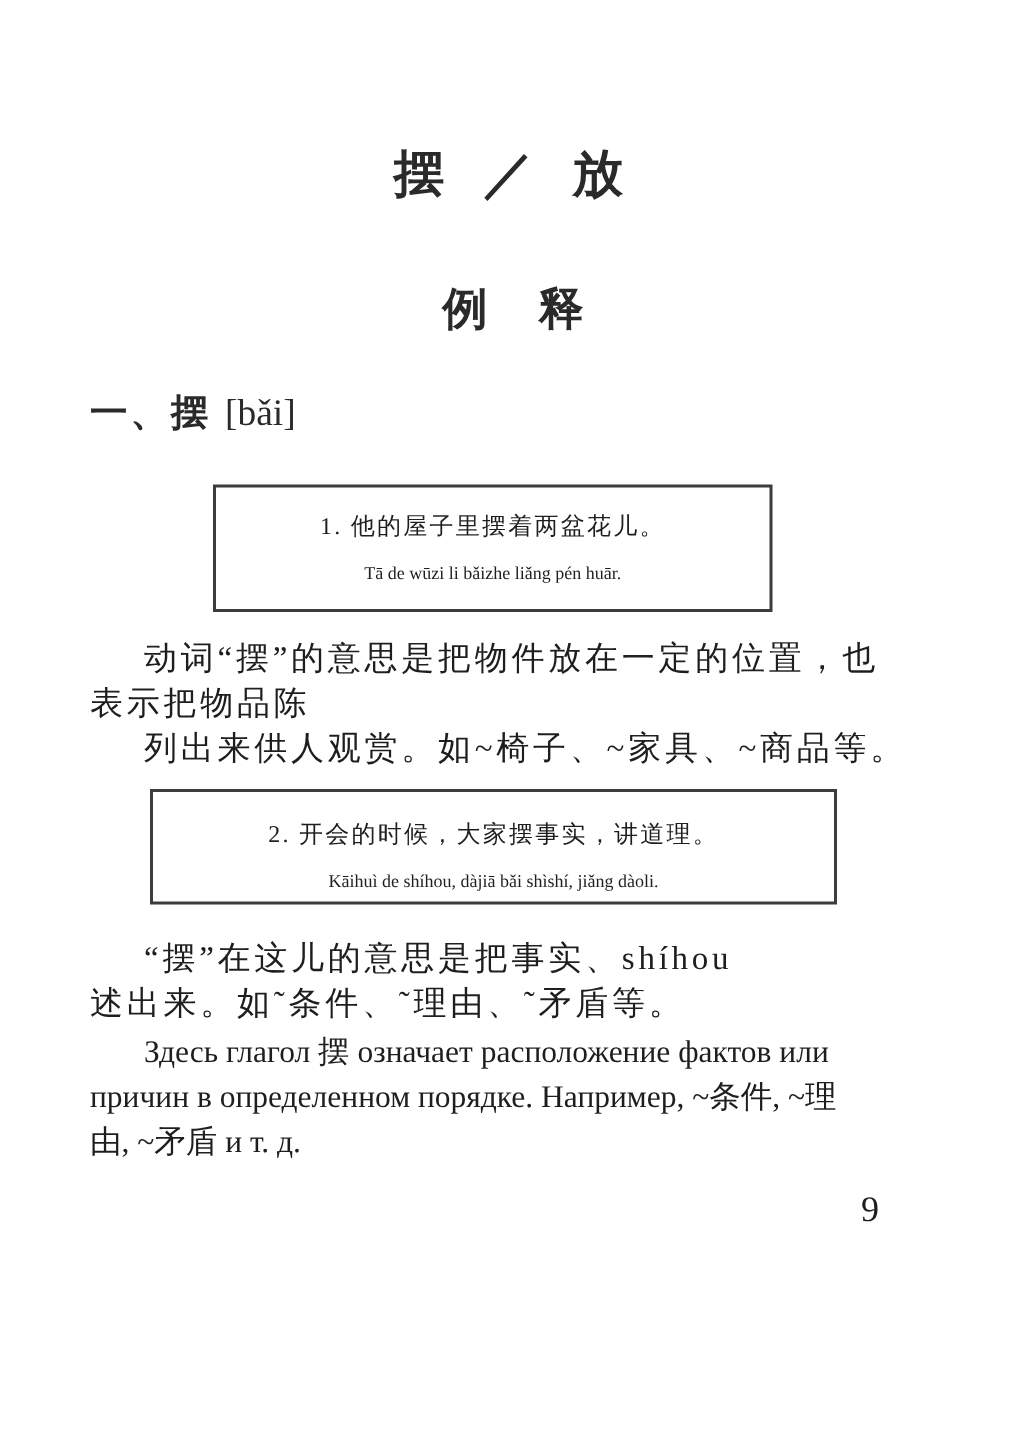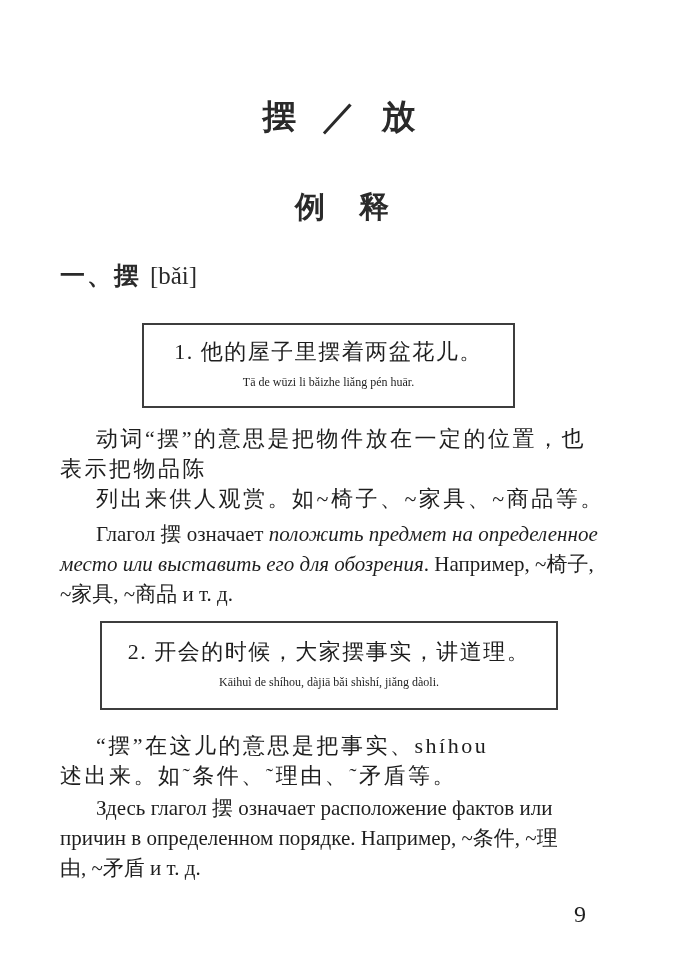--- a/index.html
+++ b/index.html
@@ -64,7 +64,7 @@
   .box1 { margin: 31px 0 0 82px; width: 373px; padding: 11px 4px 10px; }
   .box2 { margin: 12px 0 0 40px;  width: 458px; padding: 13px 4px 12px; }
   .hanzi {
-    font-size: 22px;
+    font-size: 16px;
     line-height: 32px;
     letter-spacing: 1.5px;
     color: #1e1e1e;

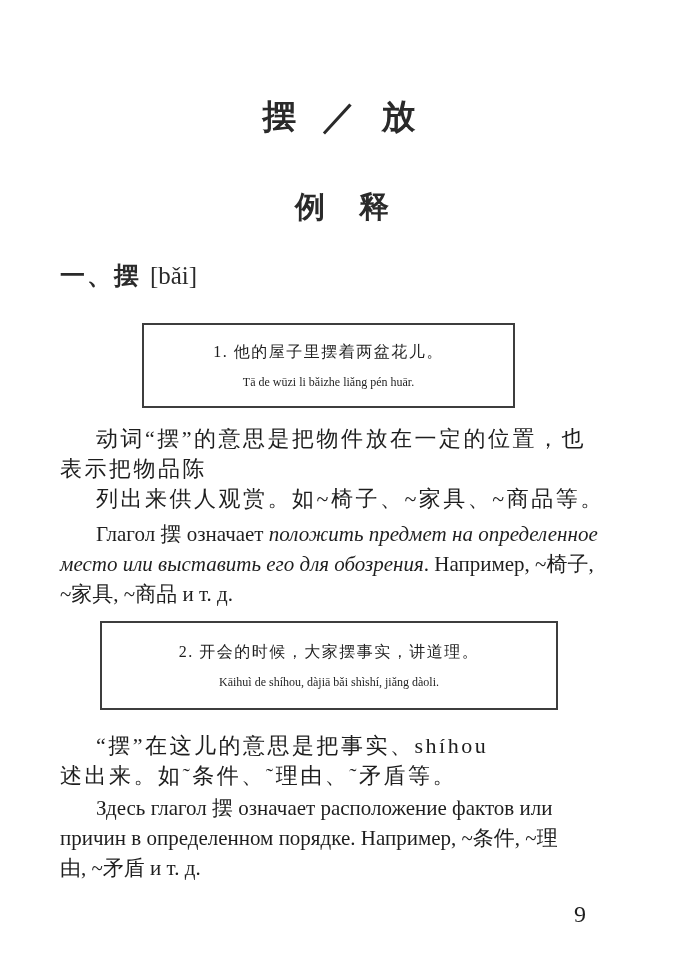--- a/index.html
+++ b/index.html
@@ -121,11 +121,6 @@
     <div class="line indent">列出来供人观赏。如~椅子、~家具、~商品等。</div>
   </div>
 
-  <div class="para ru p-ru1">
-    <div class="line indent"><span>Глагол 摆 означает </span><span class="it">положить предмет на определенное</span></div>
-    <div class="line"><span class="it">место или выставить его для обозрения</span><span>. Например, ~椅子,</span></div>
-    <div class="line">~家具, ~商品 и т. д.</div>
-  </div>
 
   <div class="box box2">
     <div class="hanzi">2. 开会的时候，大家摆事实，讲道理。</div>

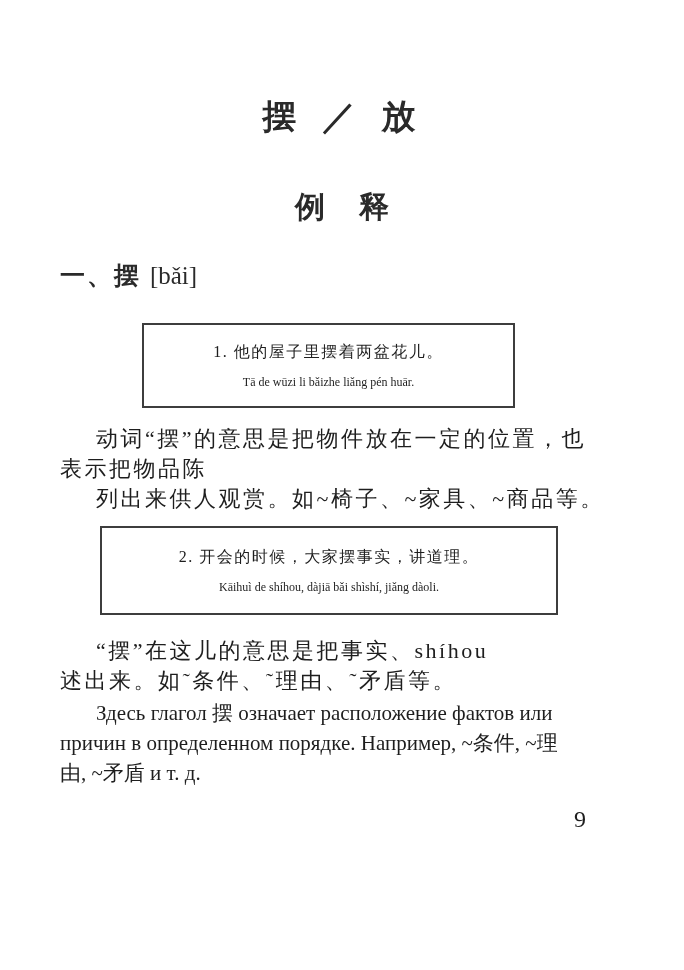--- a/index.html
+++ b/index.html
@@ -62,7 +62,7 @@
     background: #ffffff;
   }
   .box1 { margin: 31px 0 0 82px; width: 373px; padding: 11px 4px 10px; }
-  .box2 { margin: 12px 0 0 40px;  width: 458px; padding: 13px 4px 12px; }
+  .box2 { margin: 12px 0 0 40px;  width: 458px; padding: 13px 4px 0; }
   .hanzi {
     font-size: 16px;
     line-height: 32px;

